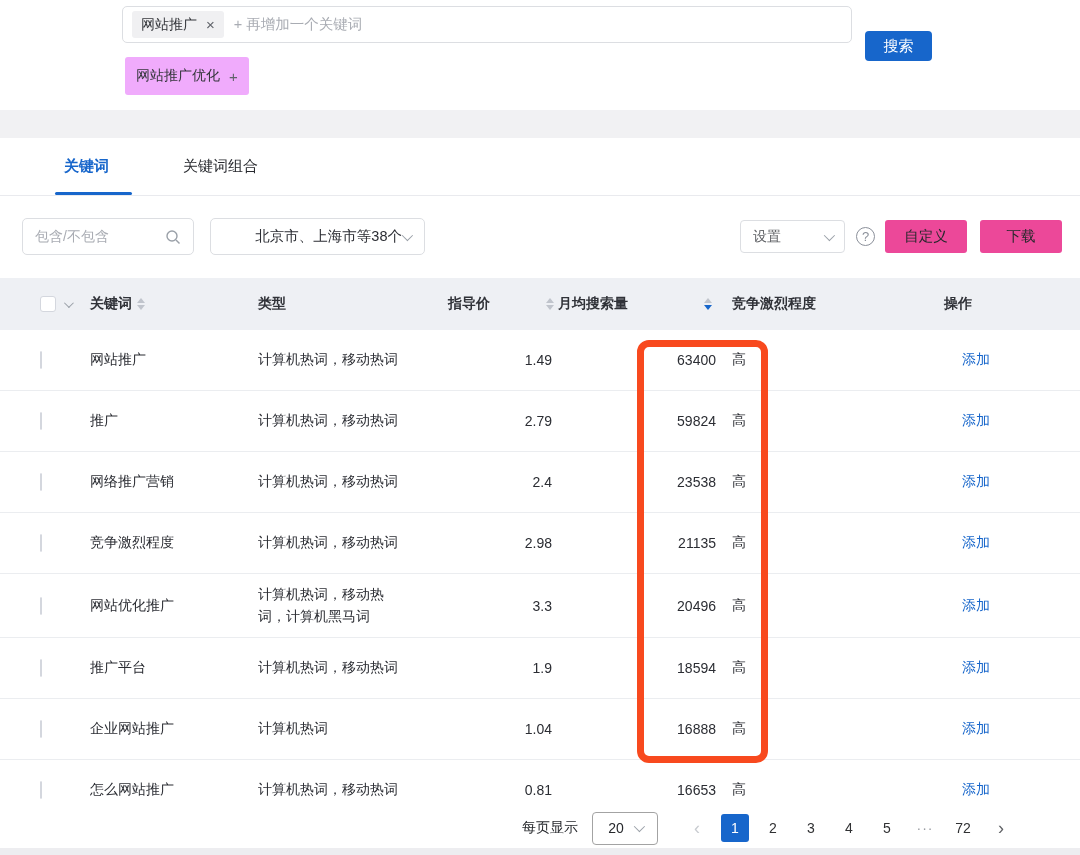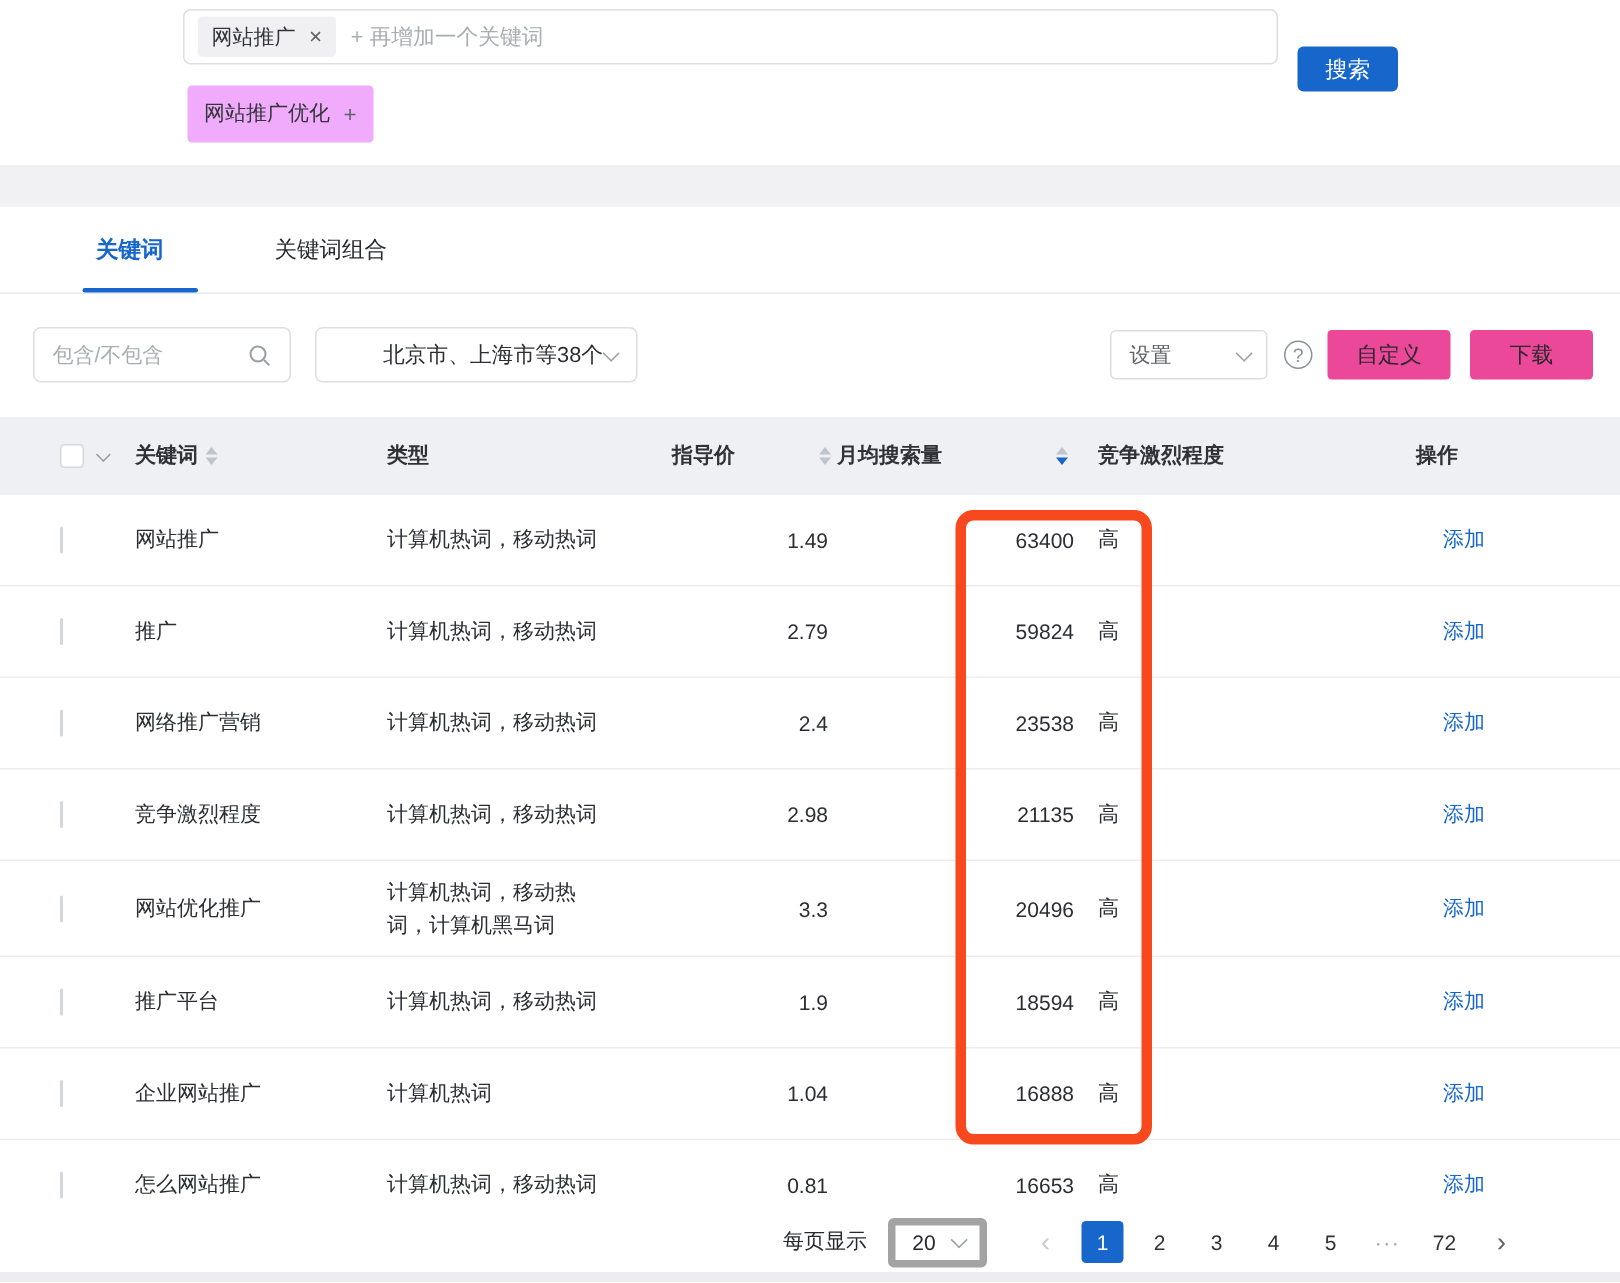--- a/index.html
+++ b/index.html
@@ -80,7 +80,7 @@
   
   .pagination-bar{position:absolute;left:0;right:0;top:668px;height:44px;background:#fff;z-index:6;display:flex;align-items:center;padding-left:522px;}
   .page-size-label{font-size:14px;color:#26282c;white-space:nowrap;}
-  .page-size-select{width:66px;height:33px;border:5px solid #a3a3a3;border-radius:4px;margin-left:14px;display:flex;align-items:center;justify-content:center;gap:10px;cursor:pointer;}
+  .page-size-select{width:66px;height:33px;border:1px solid #a3a3a3;border-radius:4px;margin-left:14px;display:flex;align-items:center;justify-content:center;gap:10px;cursor:pointer;}
   .page-size-value{font-size:14px;color:#26282c;}
   .pager{display:flex;align-items:center;margin-left:20px;}
   .page-item{min-width:28px;height:28px;margin:0 5px;display:flex;align-items:center;justify-content:center;font-size:14px;color:#303133;border-radius:3px;cursor:pointer;}

